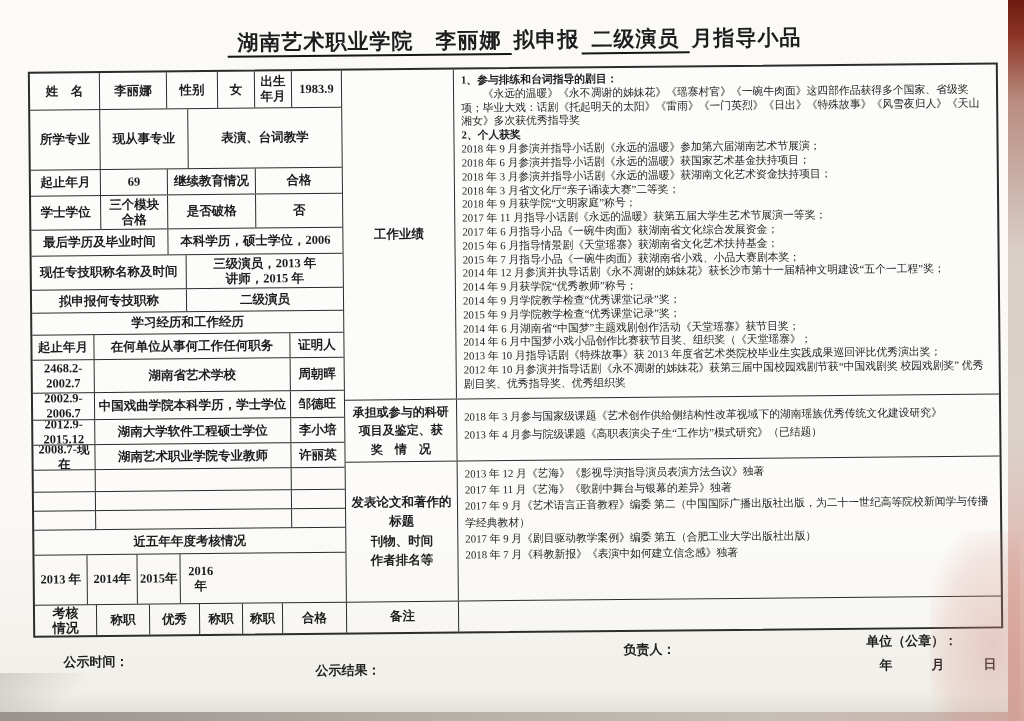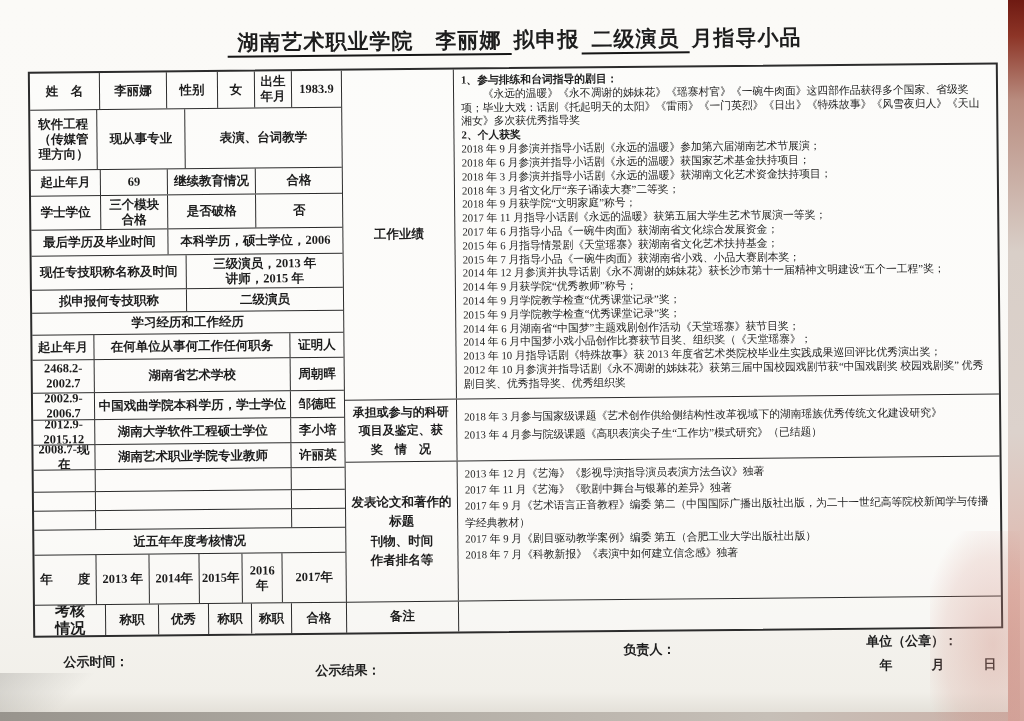--- a/index.html
+++ b/index.html
@@ -76,7 +76,6 @@
         </div>
 
         <div class="row" style="height:60px">
-          <div class="c" style="width:67px">软件工程（传媒管理方向）</div>
           <div class="c" style="width:88px">现从事专业</div>
           <div class="c grow">表演、台词教学</div>
         </div>

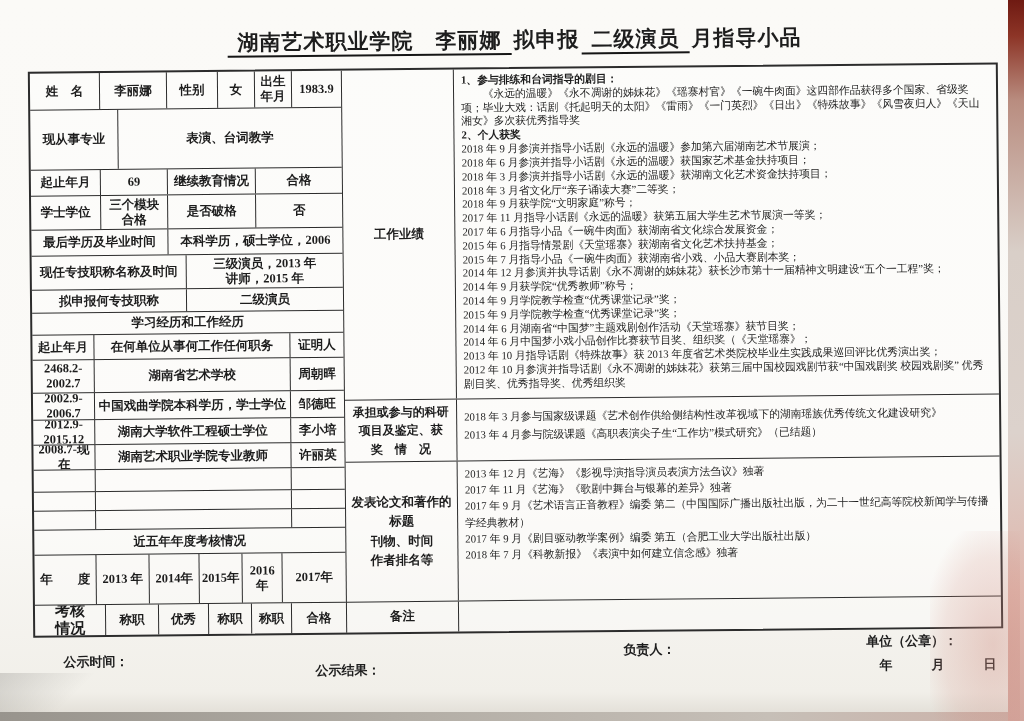--- a/index.html
+++ b/index.html
@@ -76,6 +76,7 @@
         </div>
 
         <div class="row" style="height:60px">
+          <div class="c" style="width:70px">所学专业</div>
           <div class="c" style="width:88px">现从事专业</div>
           <div class="c grow">表演、台词教学</div>
         </div>

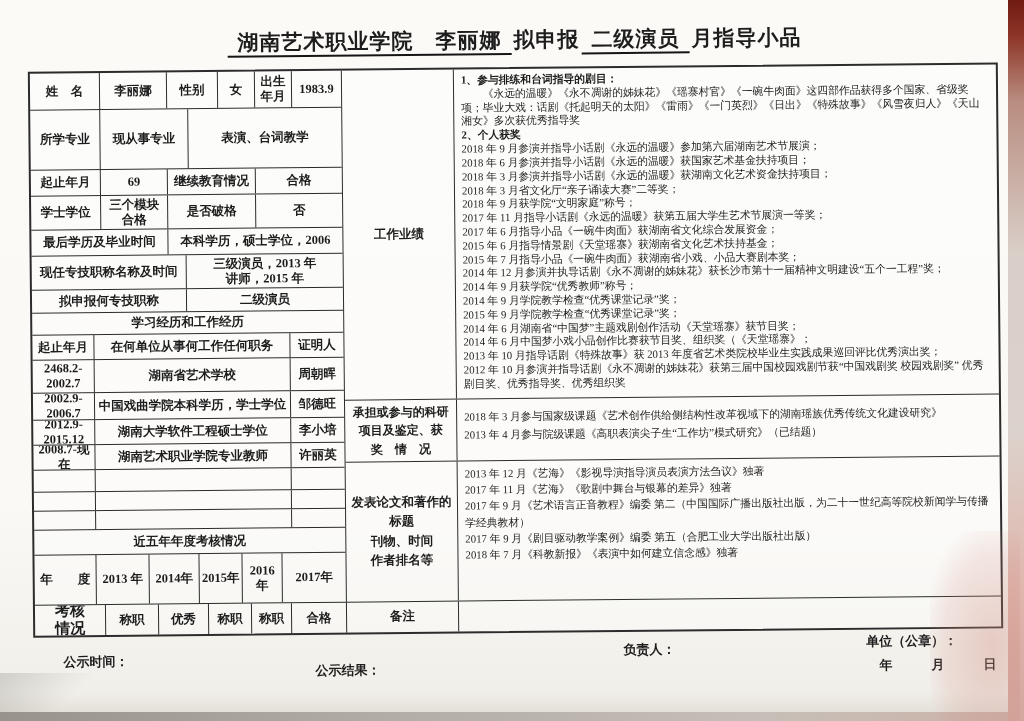--- a/index.html
+++ b/index.html
@@ -163,7 +163,6 @@
         </div>
 
         <div class="row grow">
-          <div class="c" style="width:62px">年　　度</div>
           <div class="c" style="width:53px">2013 年</div>
           <div class="c" style="width:50px">2014年</div>
           <div class="c" style="width:43px">2015年</div>

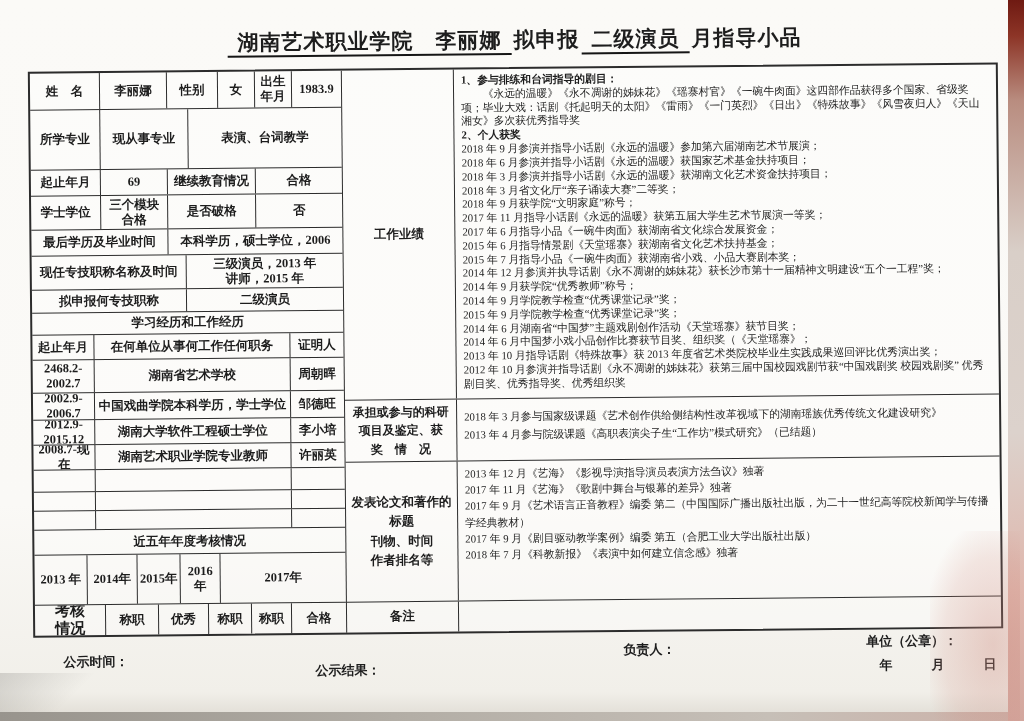--- a/index.html
+++ b/index.html
@@ -167,7 +167,6 @@
           <div class="c" style="width:50px">2014年</div>
           <div class="c" style="width:43px">2015年</div>
           <div class="c" style="width:40px">2016年</div>
-          <div class="c grow">2017年</div>
         </div>
 
         <div class="row" style="height:30px">

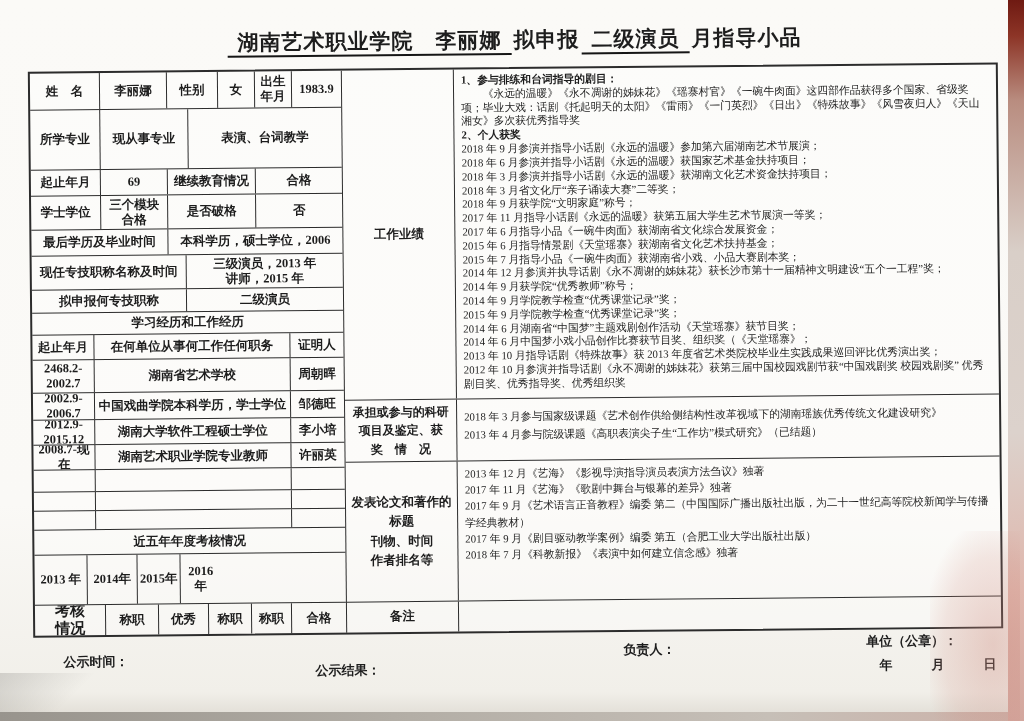--- a/index.html
+++ b/index.html
@@ -170,7 +170,7 @@
         </div>
 
         <div class="row" style="height:30px">
-          <div class="c preline" style="width:71px; font-size:15px">考核
+          <div class="c preline" style="width:62px; font-size:13px">考核
 情况</div>
           <div class="c" style="width:53px">称职</div>
           <div class="c" style="width:50px">优秀</div>

